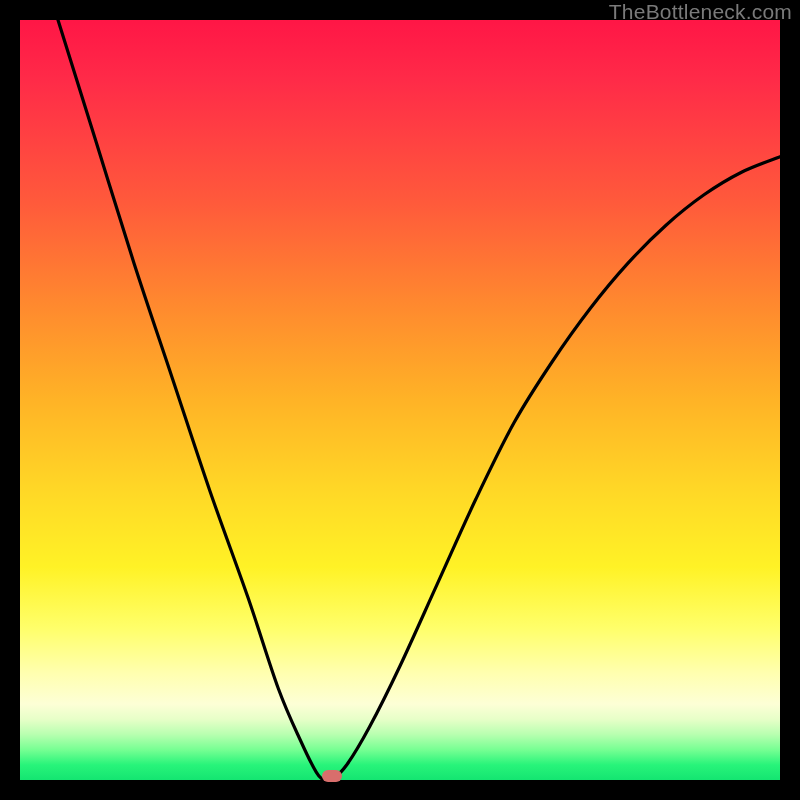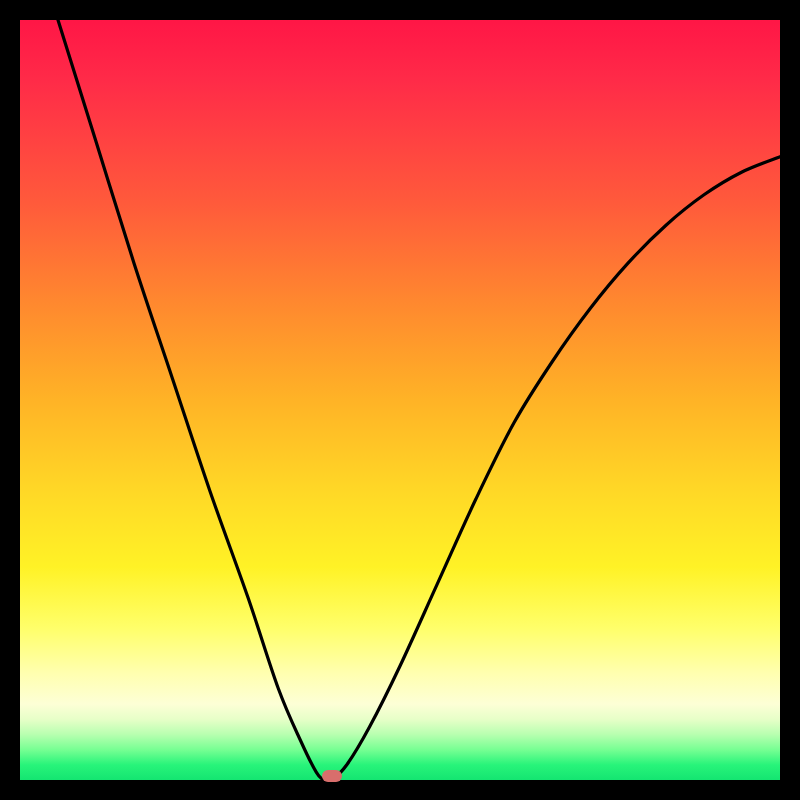--- a/index.html
+++ b/index.html
@@ -83,6 +83,7 @@
 
   </div>
 
+  <div class="watermark">TheBottleneck.com</div>
 
 </div>
 

